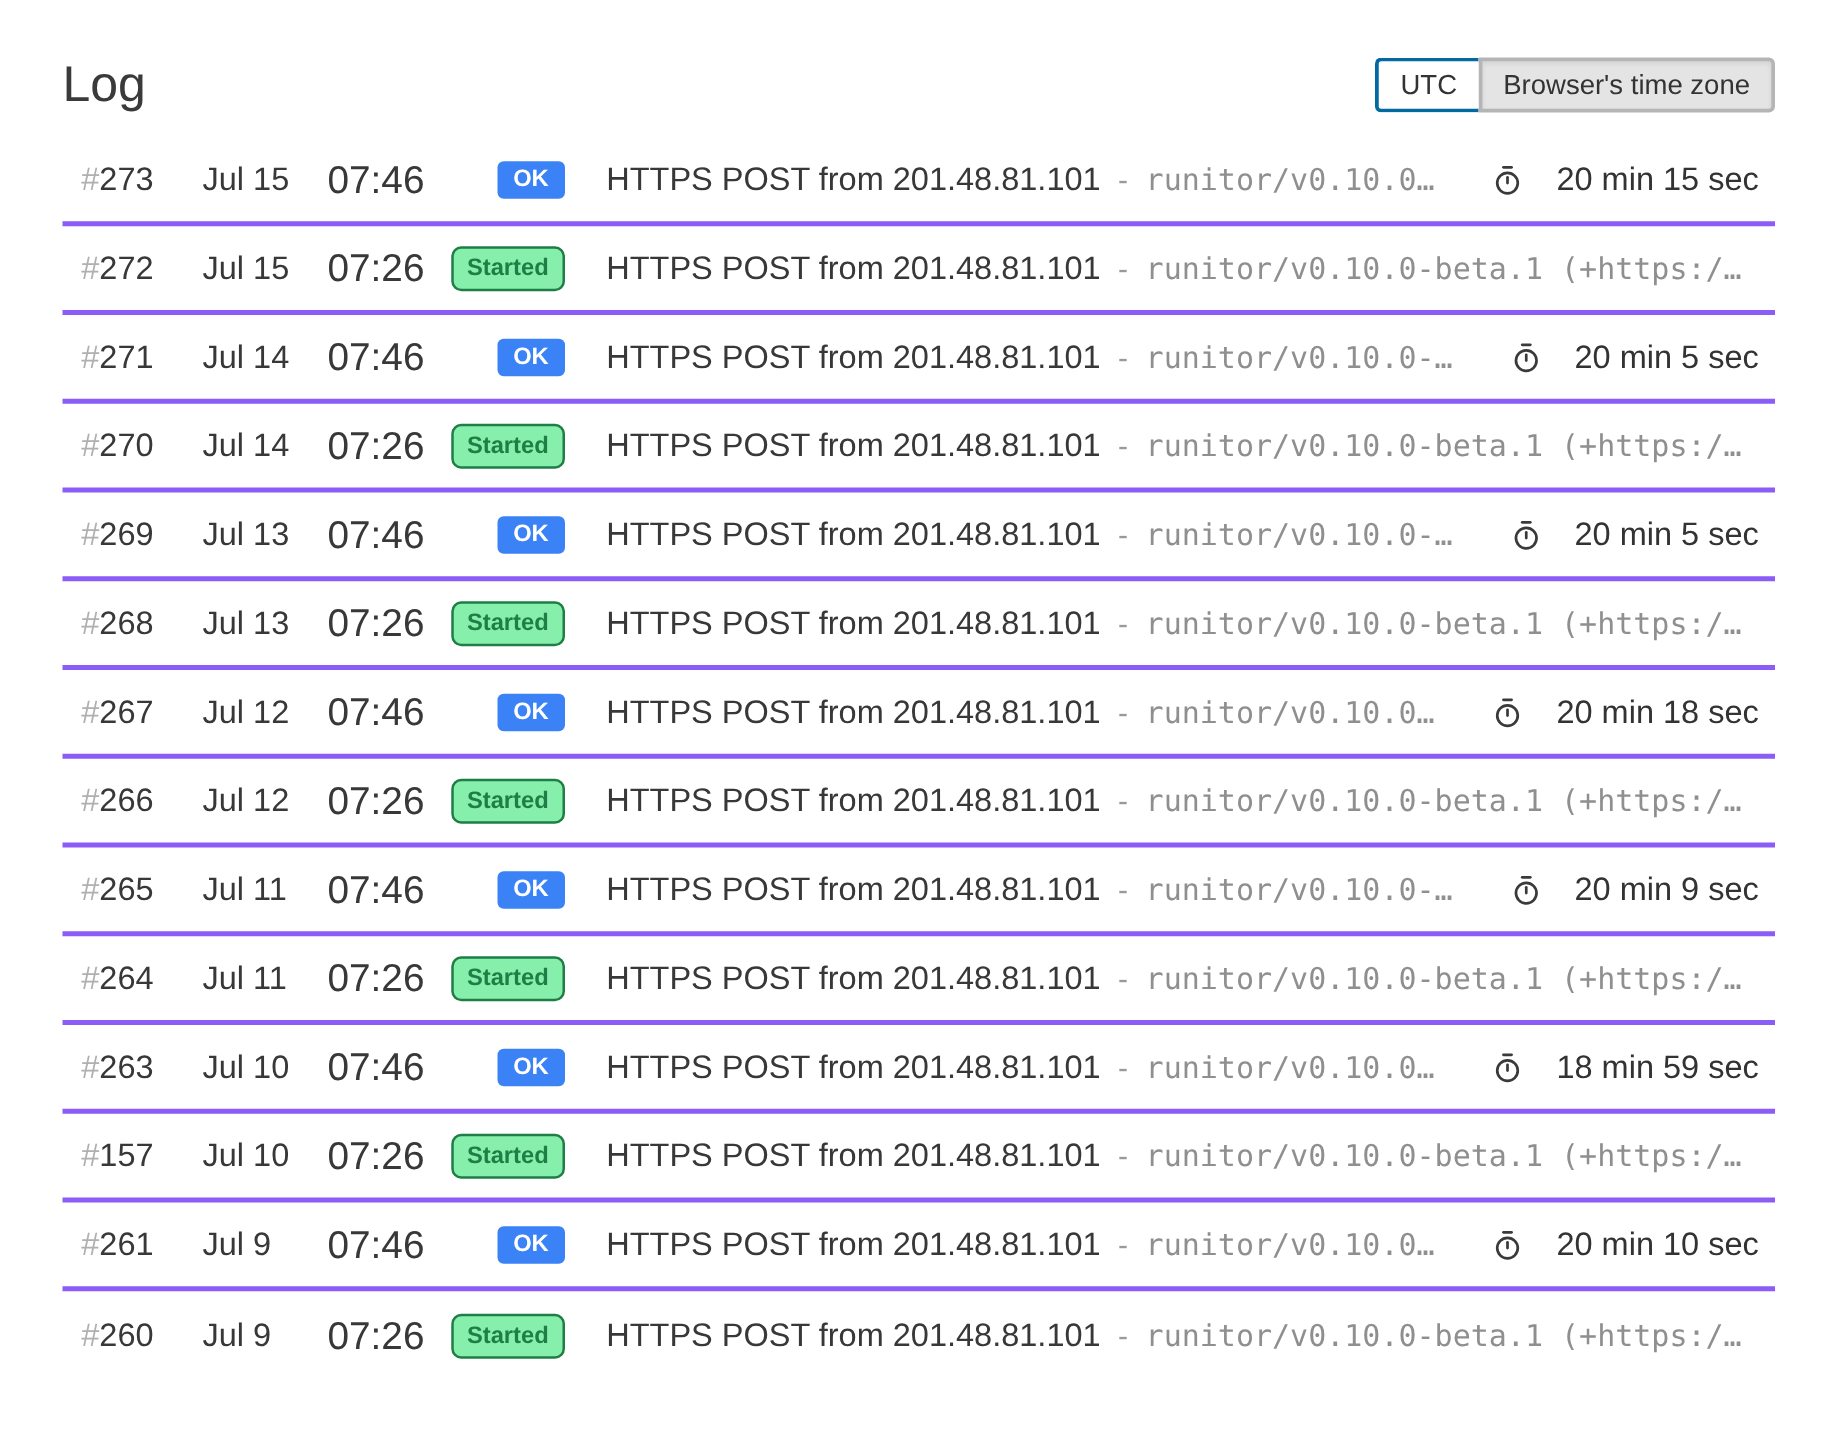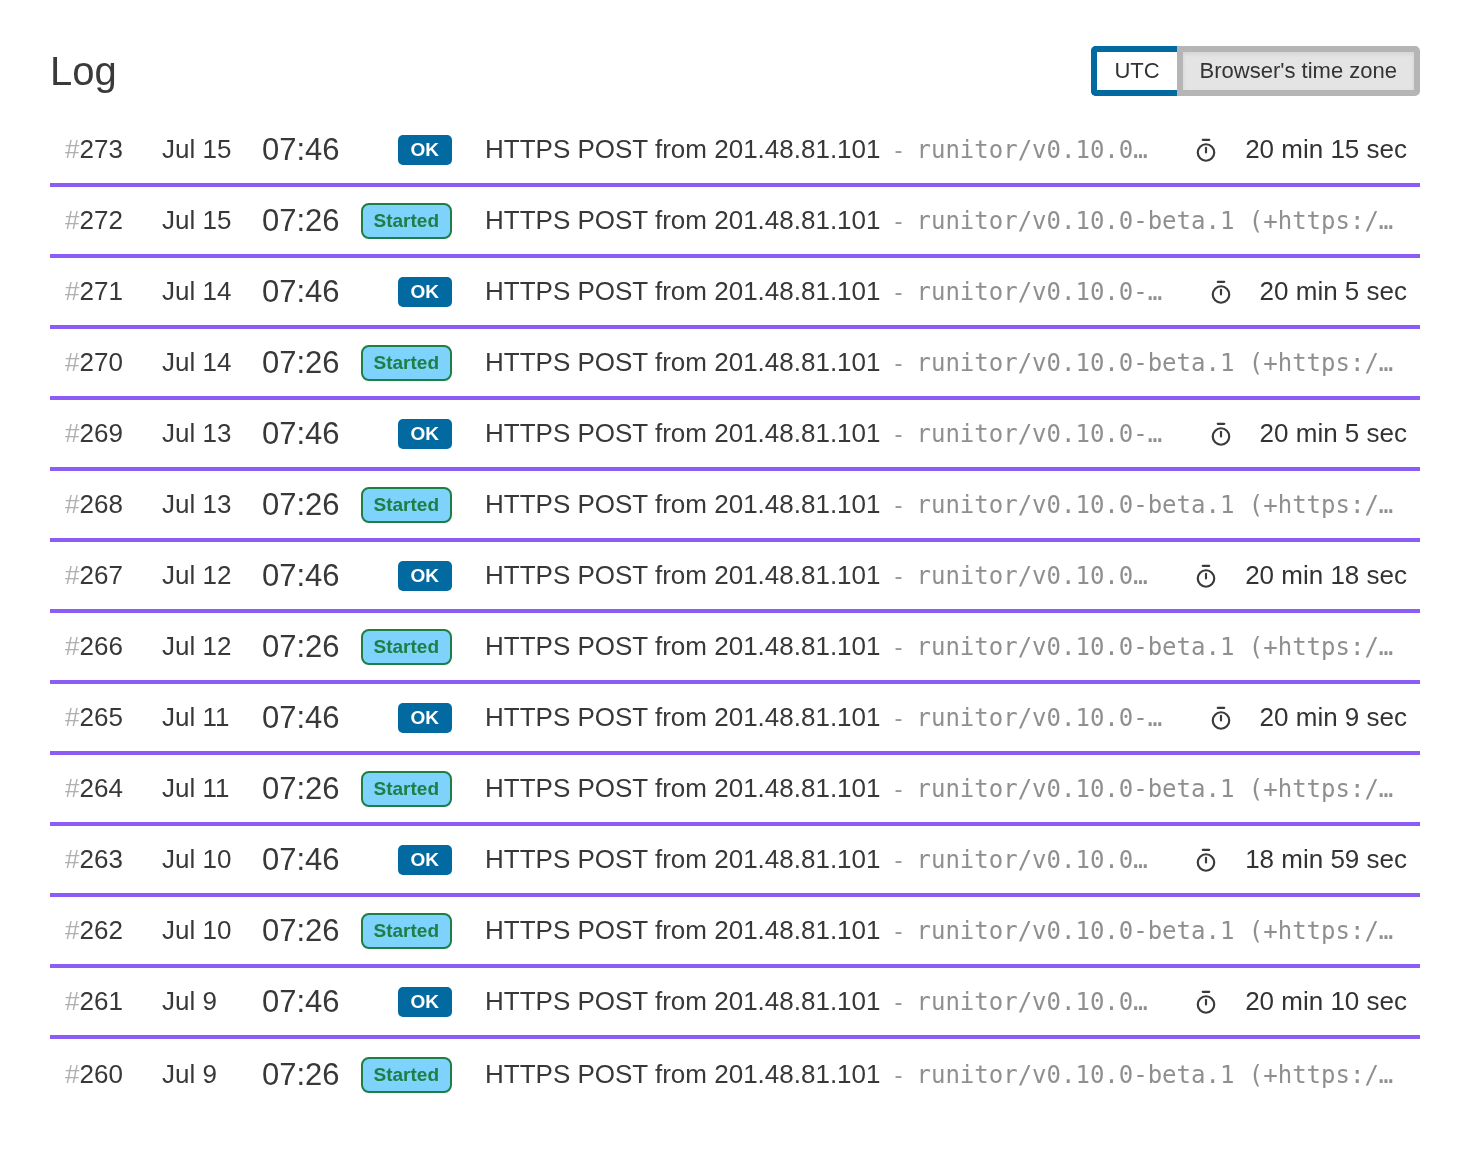--- a/index.html
+++ b/index.html
@@ -40,7 +40,7 @@
     font-size: 22px;
     color: #333;
     background: #ffffff;
-    border: 6px solid #0369a1;
+    border: 3px solid #0369a1;
     padding: 7px 17px;
     cursor: pointer;
     line-height: 1.1;

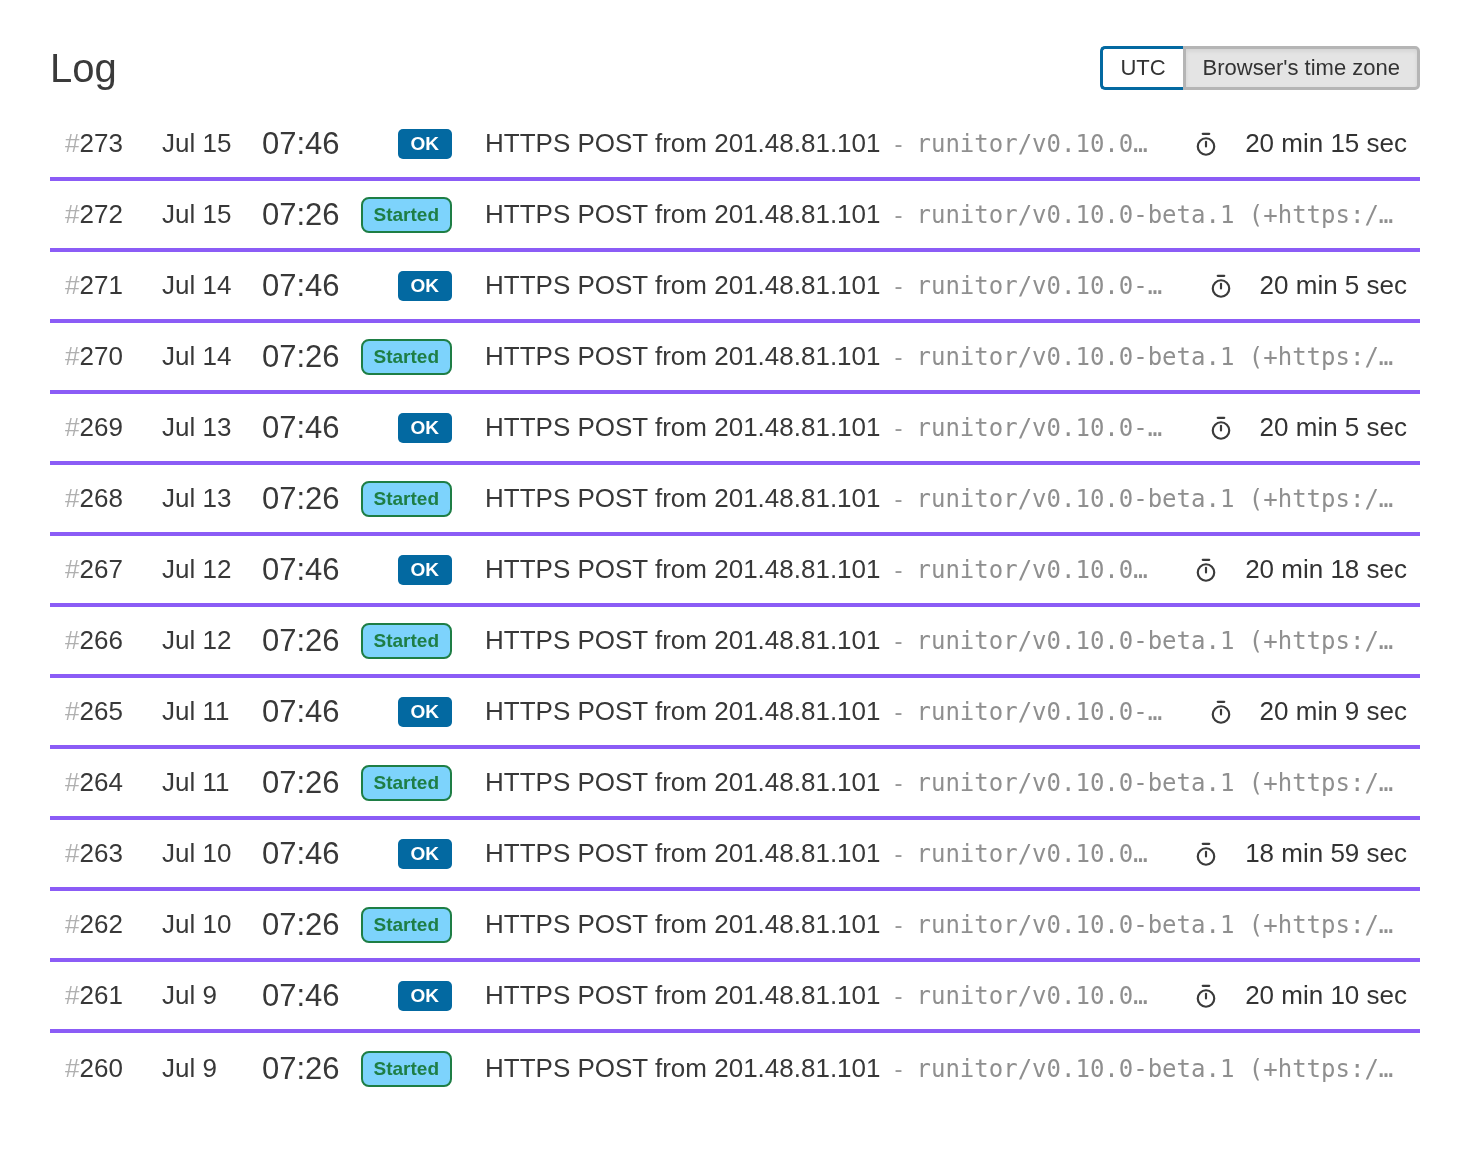--- a/index.html
+++ b/index.html
@@ -85,7 +85,7 @@
     white-space: nowrap;
   }
   .badge[data-status="ok"] {
-    background: #0369a1;
+    background: #3b82f6;
     color: #ffffff;
     font-size: 19px;
     padding: 4px 13px;

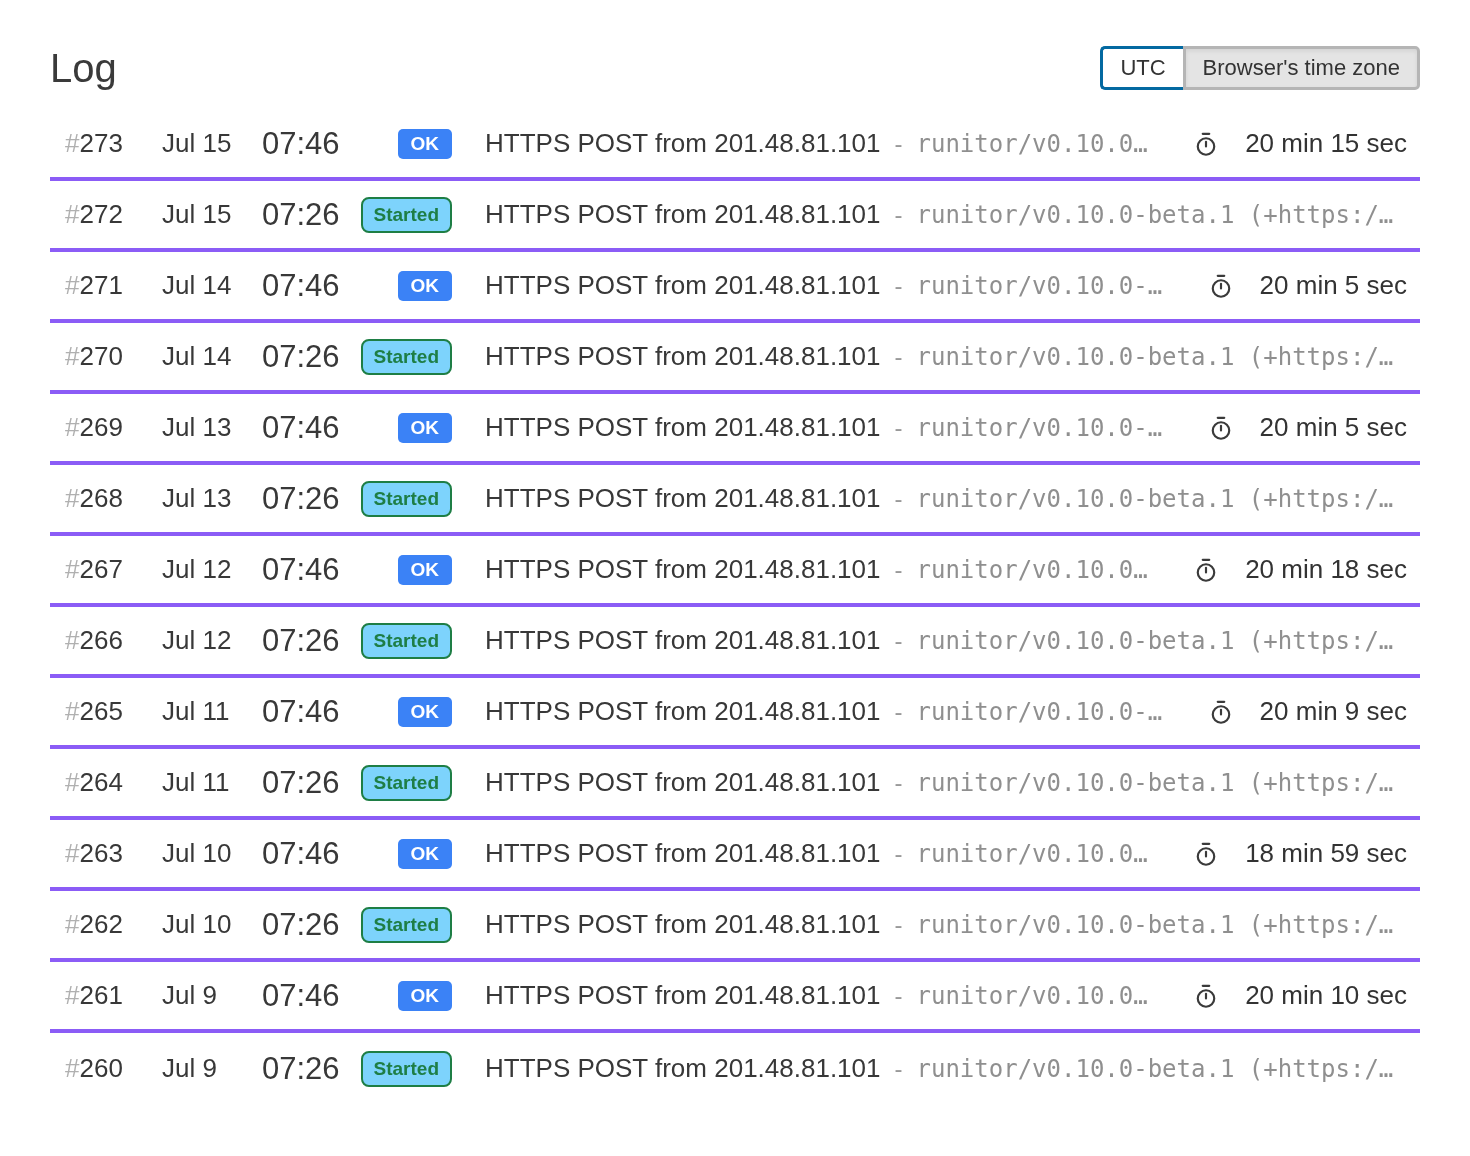--- a/index.html
+++ b/index.html
@@ -92,7 +92,7 @@
     border-radius: 5px;
   }
   .badge[data-status="started"] {
-    background: #7dd3fc;
+    background: #86efac;
     color: #1e7e45;
     border: 2px solid #1e7e45;
     font-size: 19px;

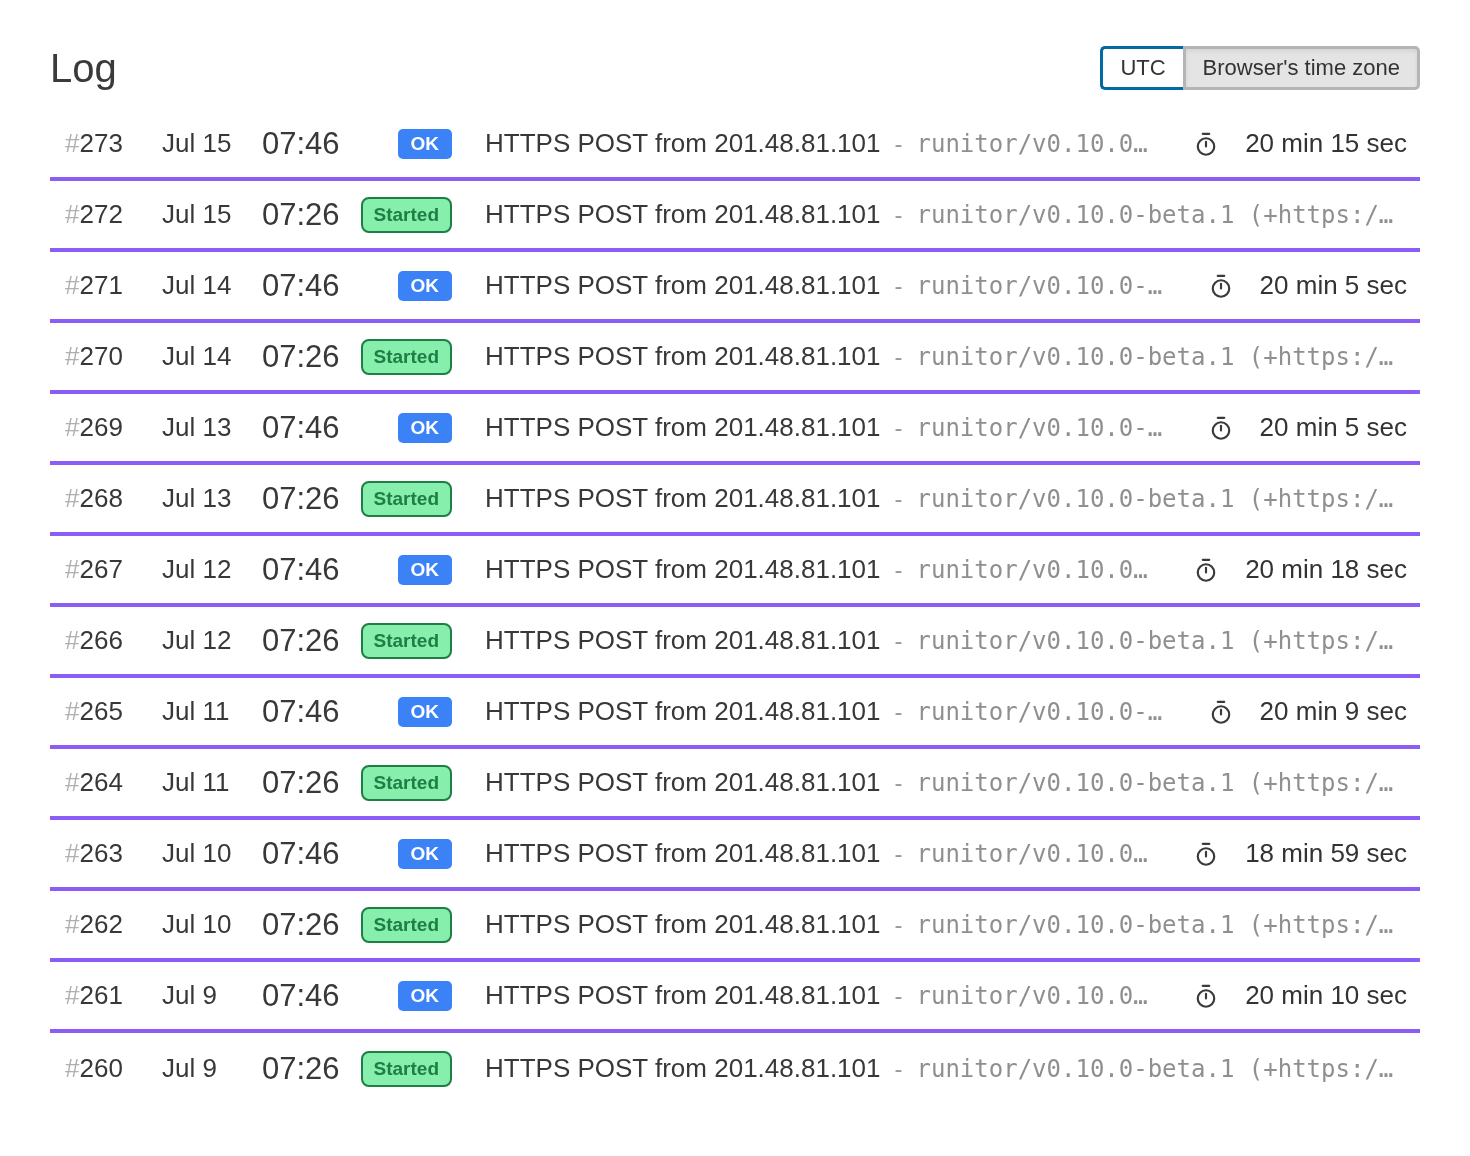--- a/index.html
+++ b/index.html
@@ -309,7 +309,7 @@
     </div>
 
     <div class="log-row" data-status="started">
-      <span class="c-num"><span class="hash">#</span><span class="num">262</span></span>
+      <span class="c-num"><span class="hash">#</span><span class="num">157</span></span>
       <span class="c-date">Jul 10</span>
       <span class="c-time">07:26</span>
       <span class="c-badge">

